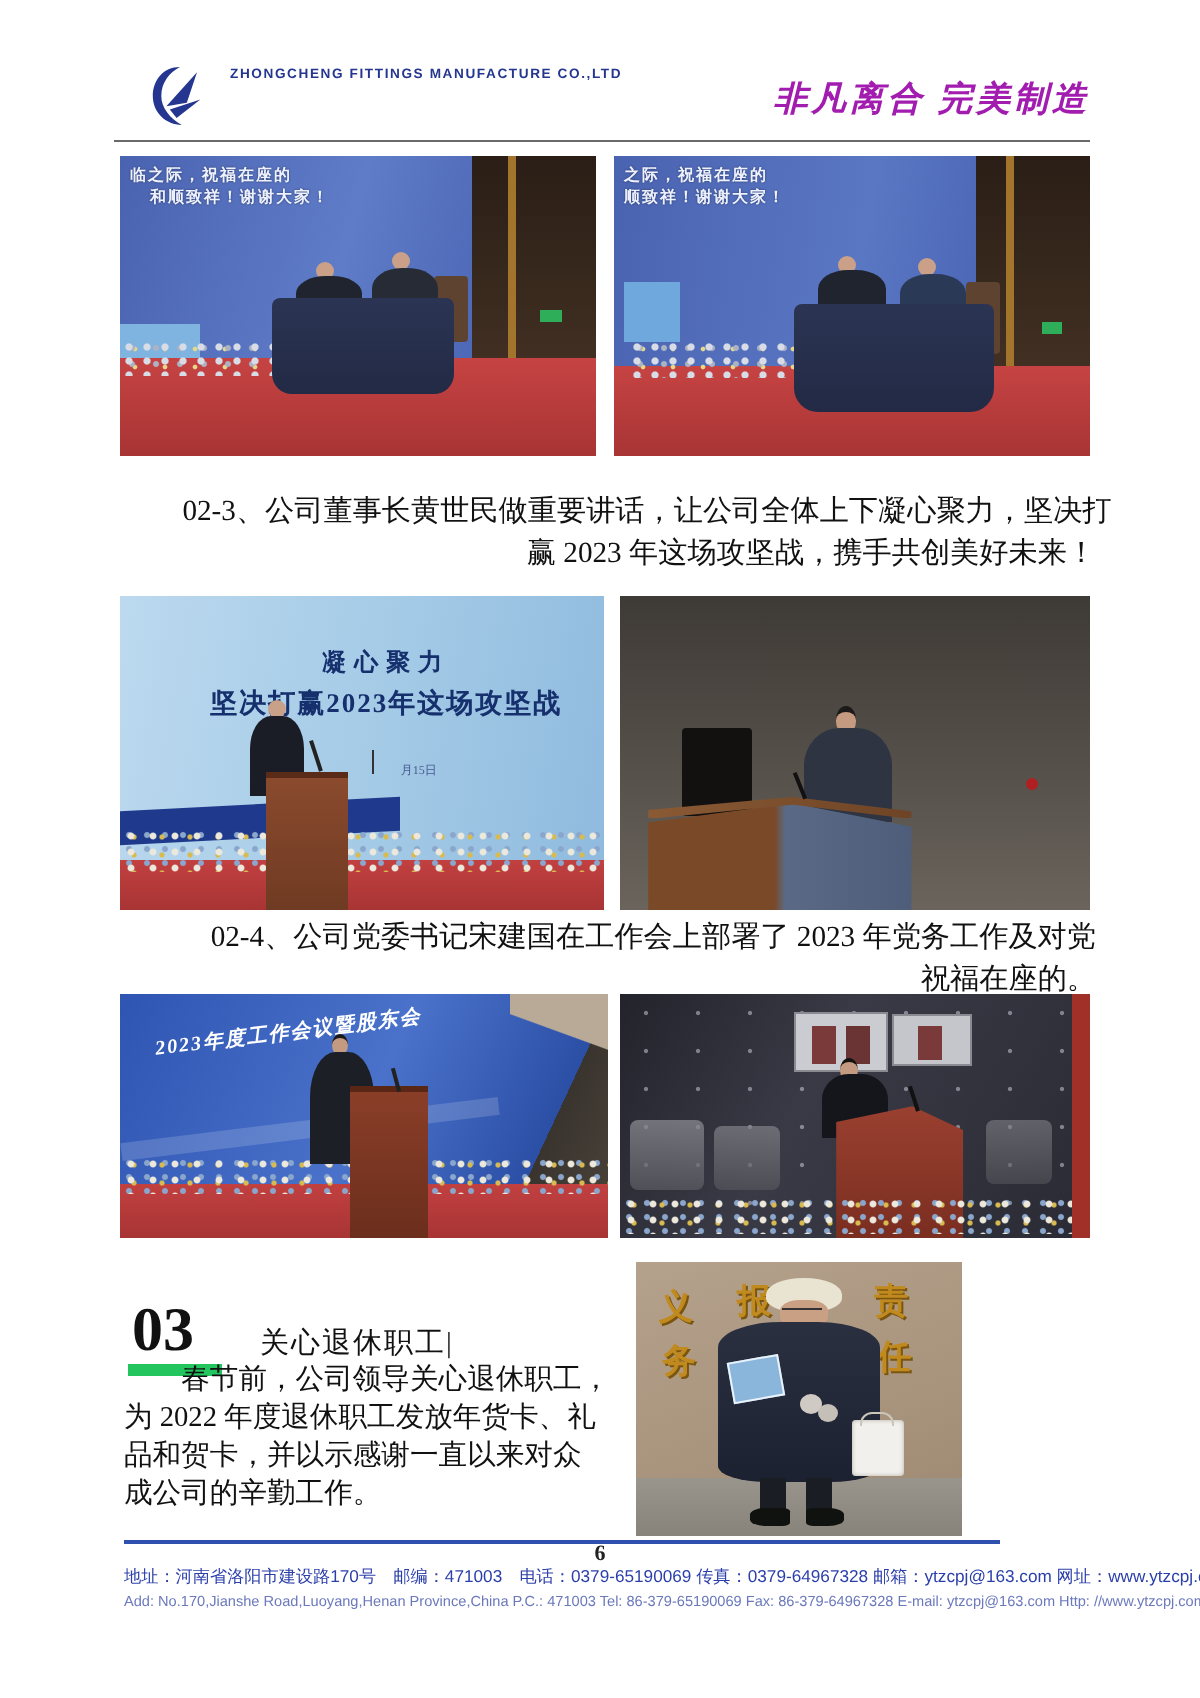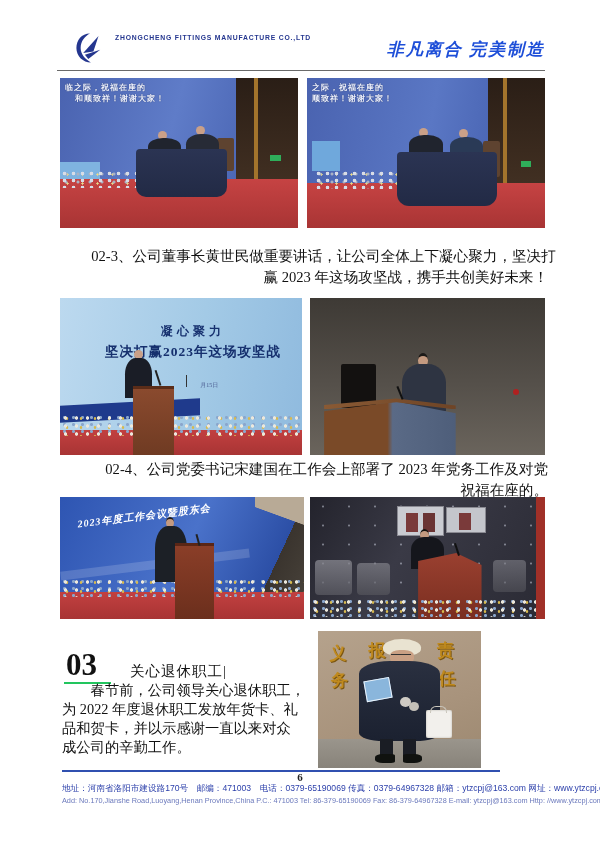--- a/index.html
+++ b/index.html
@@ -14,7 +14,7 @@
   .en-name{font-family:"Liberation Sans","DejaVu Sans",sans-serif;font-weight:bold;font-size:6.8px;
            color:#24368f;letter-spacing:.8px;margin-top:3px;white-space:nowrap;}
   .slogan{position:absolute;right:0;top:10px;font-size:17px;font-weight:bold;font-style:italic;
-          color:#1d4ed8;letter-spacing:2px;white-space:nowrap;}
+          color:#a21caf;letter-spacing:2px;white-space:nowrap;}
   .hdr-rule{position:absolute;top:70px;left:57px;width:488px;height:1px;background:#6a6a6a;}
   
   .photo{position:absolute;overflow:hidden;background:#888;}

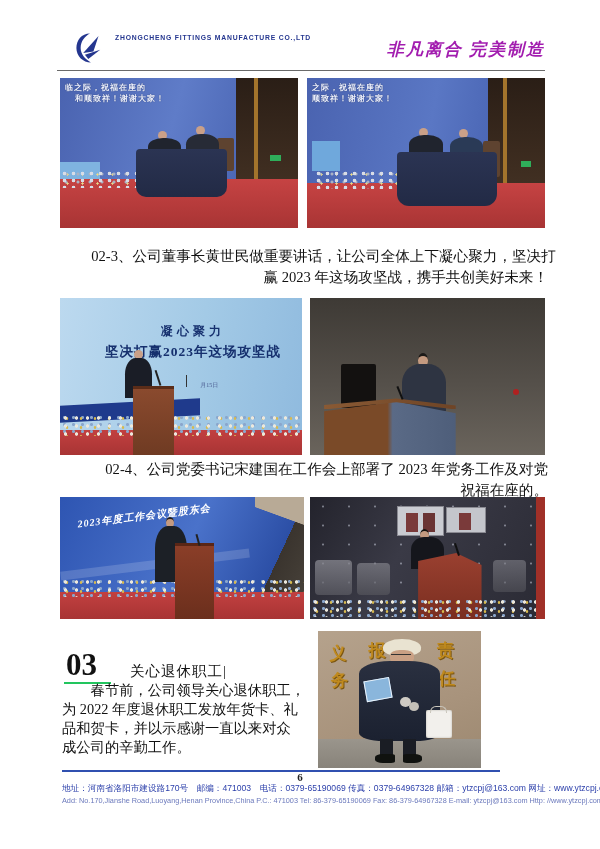--- a/index.html
+++ b/index.html
@@ -37,7 +37,7 @@
   .para .ln.indent{text-indent:2em;}
   
   .s03-num{position:absolute;left:64px;top:650px;font-size:31px;font-weight:bold;color:#111;
-           border-bottom:2px solid #22c55e;padding:0 14px 2px 2px;line-height:30px;}
+           border-bottom:6px solid #22c55e;padding:0 14px 2px 2px;line-height:30px;}
   .s03-title{position:absolute;left:130px;top:662px;font-size:14.5px;color:#111;letter-spacing:1px;}
   .s03-para{position:absolute;left:62px;top:681px;width:256px;font-size:14.3px;line-height:19px;color:#111;}
   .s03-para .ln{display:block;white-space:nowrap;}

